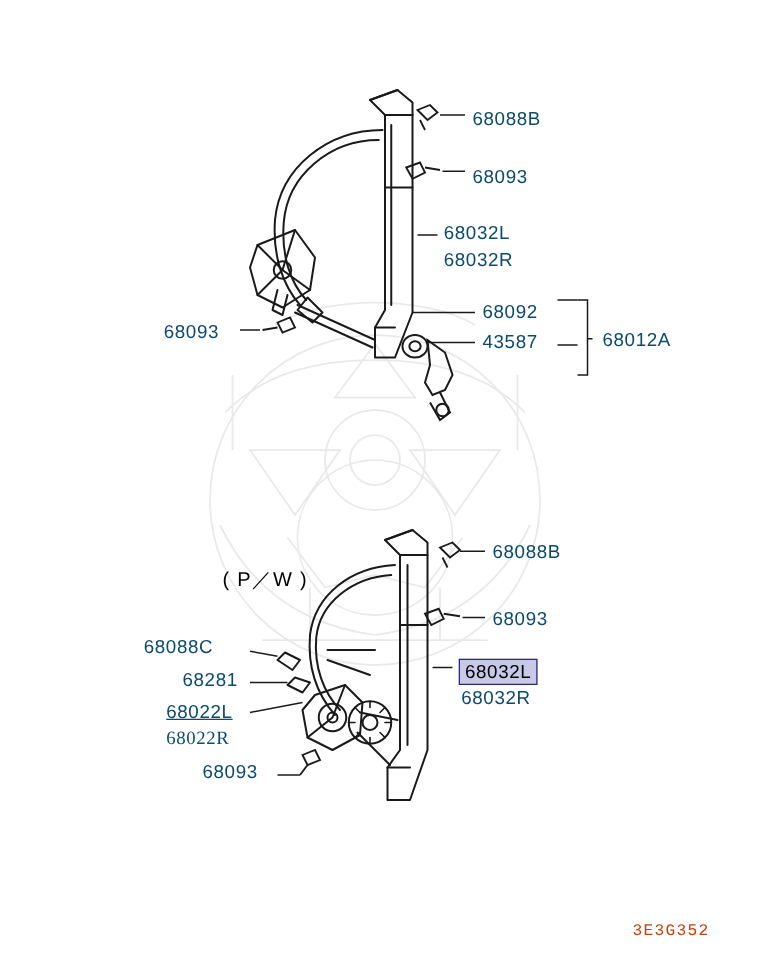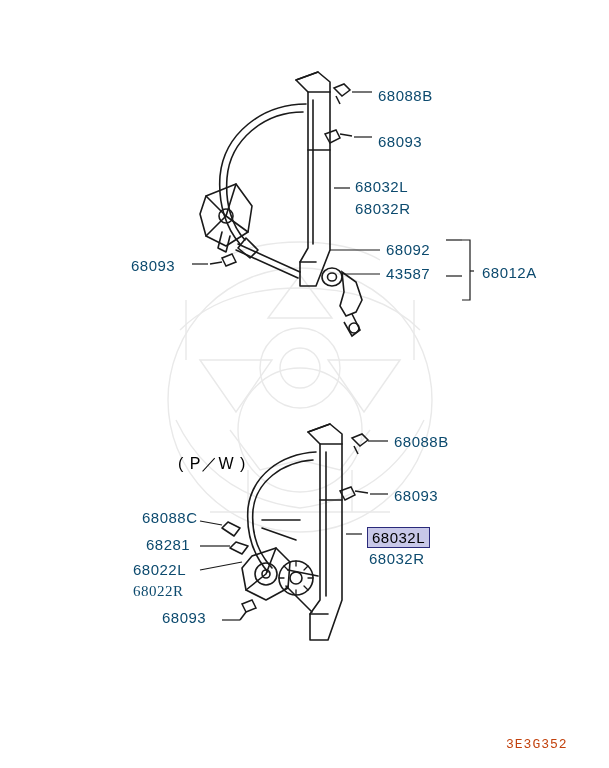--- a/index.html
+++ b/index.html
@@ -209,7 +209,7 @@
 <div class="label" style="left:394px;top:433px;">68088B</div>
 <div class="label" style="left:394px;top:487px;">68093</div>
 <div class="label" style="left:369px;top:550px;">68032R</div>
-<div class="label" style="left:142px;top:509px;">68088C</div>
+<div class="label" style="left:115px;top:509px;">68088C</div>
 <div class="label" style="left:146px;top:536px;">68281</div>
 <div class="label" style="left:133px;top:561px;">68022L</div>
 <div class="label" style="left:133px;top:583px;font-family:Liberation Serif, serif;">68022R</div>

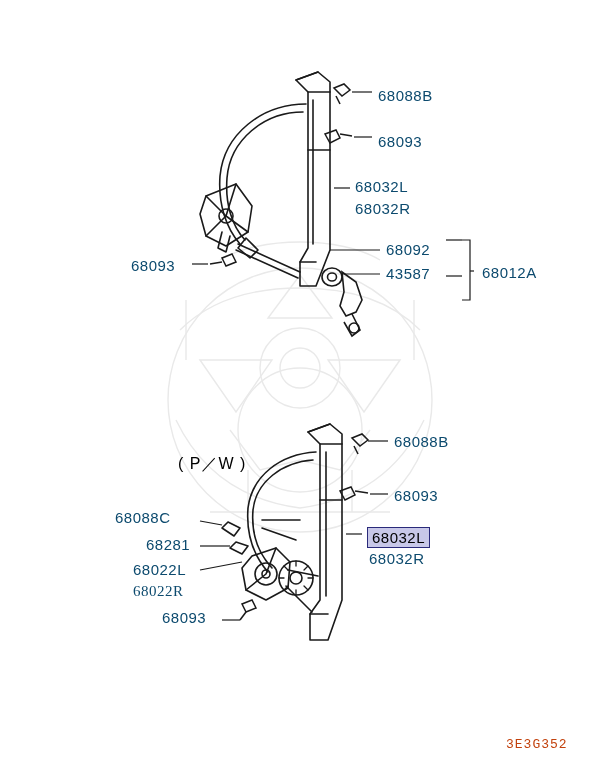--- a/index.html
+++ b/index.html
@@ -211,7 +211,7 @@
 <div class="label" style="left:369px;top:550px;">68032R</div>
 <div class="label" style="left:115px;top:509px;">68088C</div>
 <div class="label" style="left:146px;top:536px;">68281</div>
-<div class="label" style="left:133px;top:561px;">68022L</div>
+<div class="label" style="left:133px;top:561px;text-decoration:underline;">68022L</div>
 <div class="label" style="left:133px;top:583px;font-family:Liberation Serif, serif;">68022R</div>
 <div class="label" style="left:162px;top:609px;">68093</div>
 

